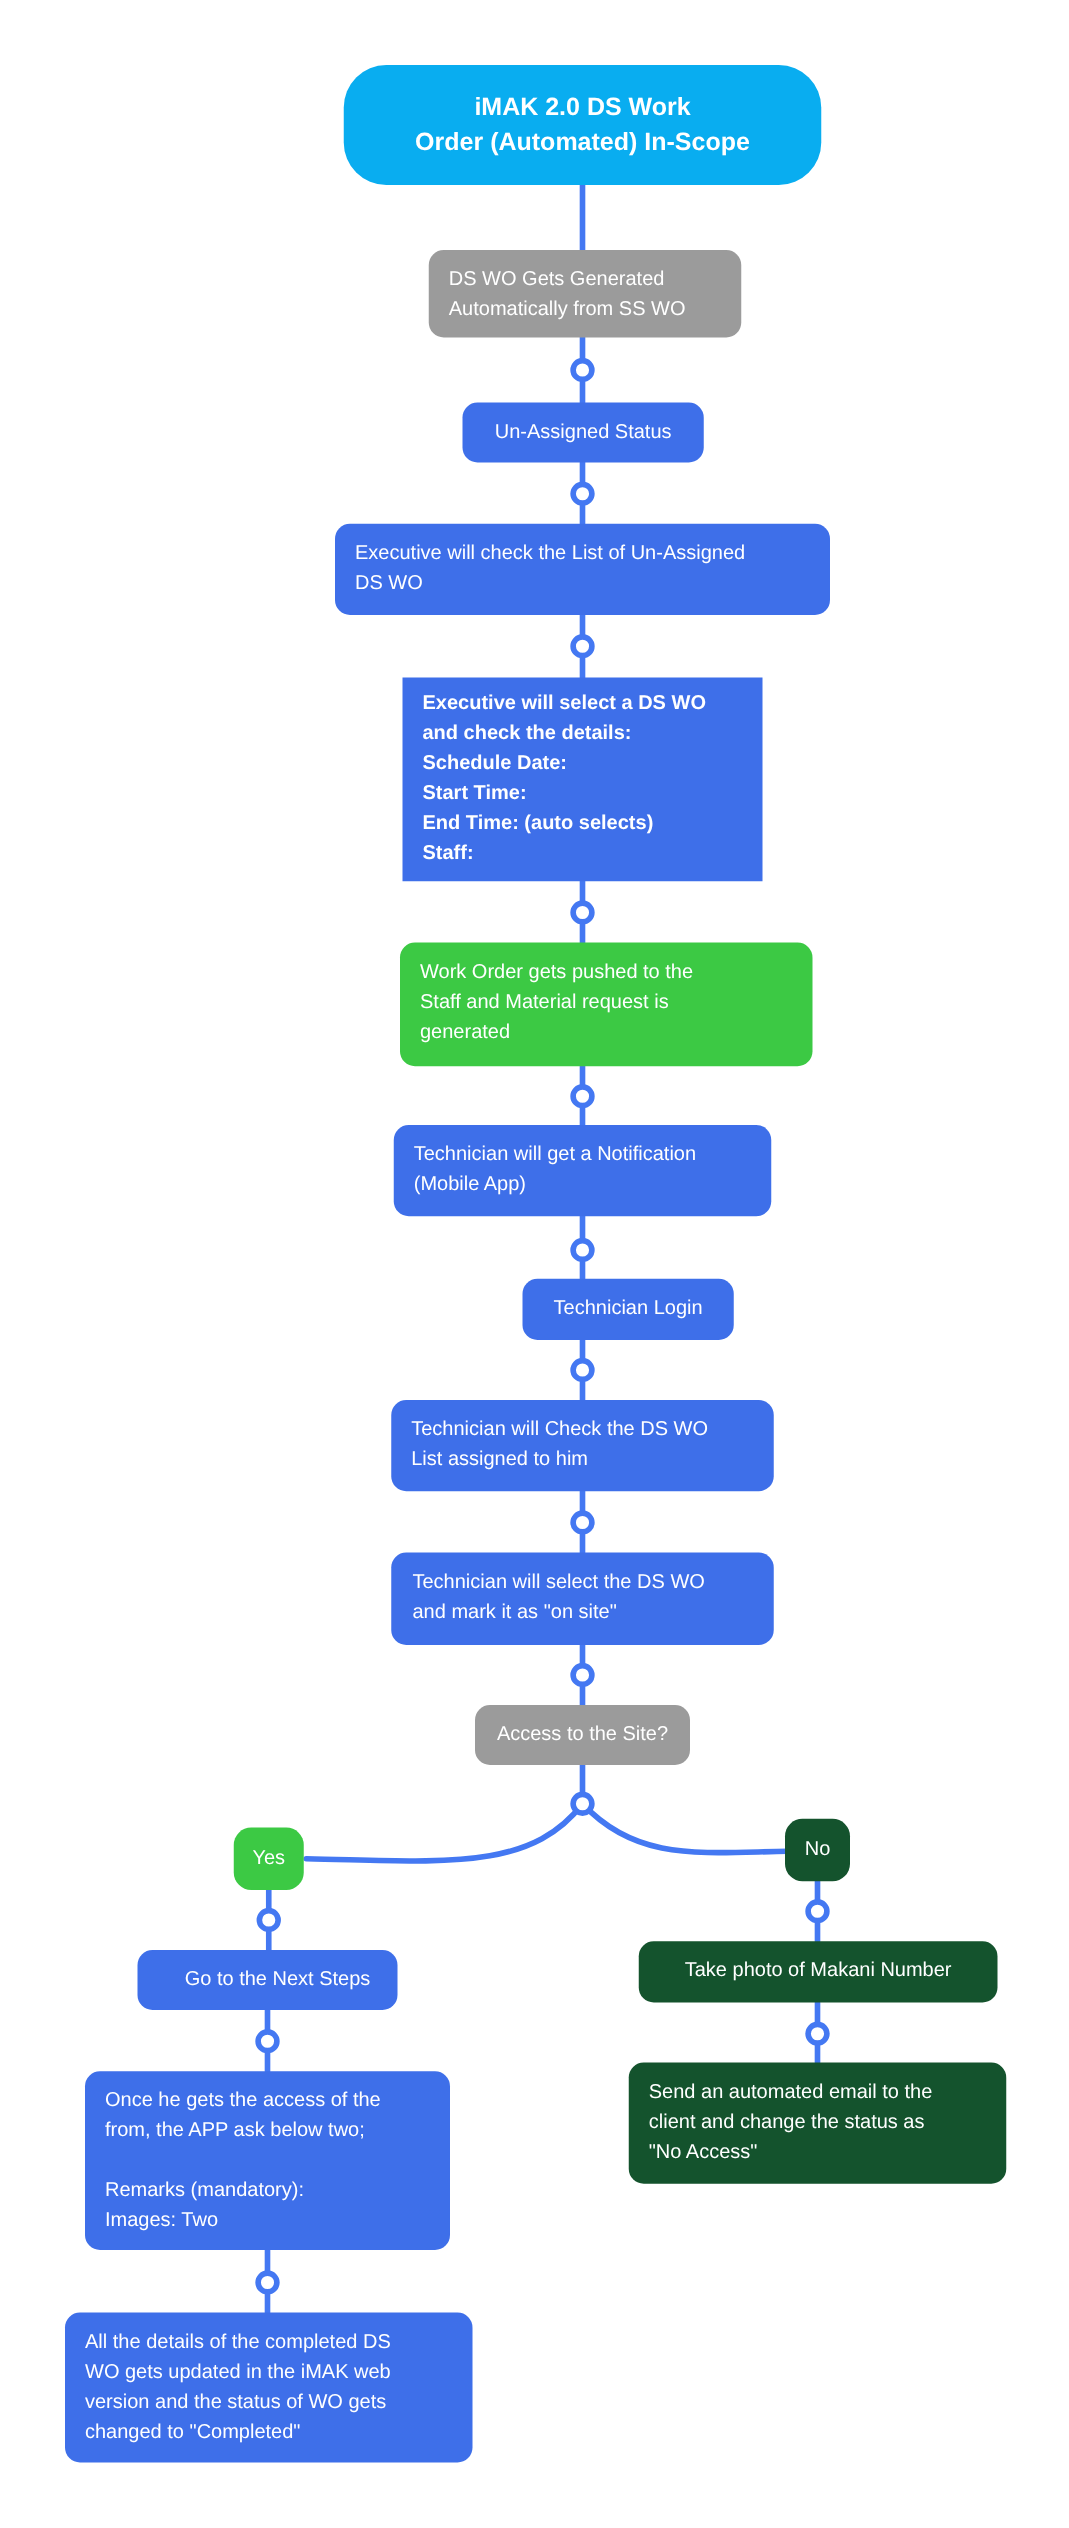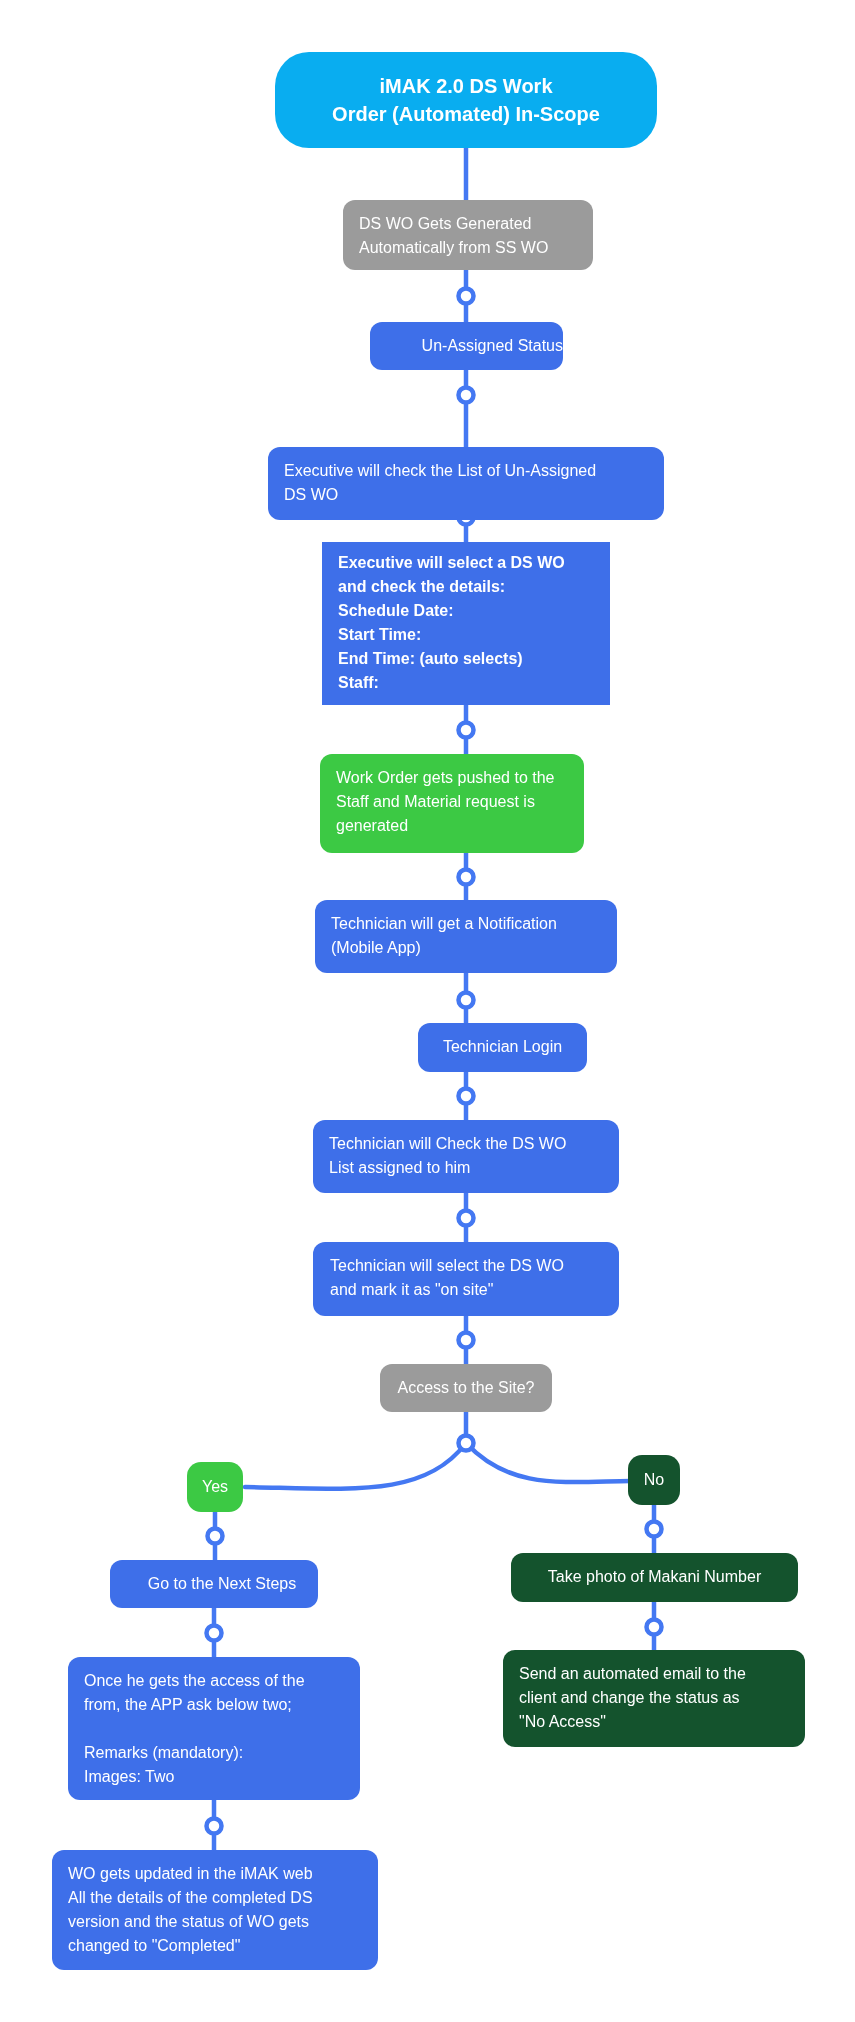--- a/index.html
+++ b/index.html
@@ -27,7 +27,7 @@
          font-size:20px; line-height:28px; font-weight:bold;
          display:flex; flex-direction:column; justify-content:center; text-align:center; }
   .n1  { left:343px; top:200px;  width:250px; height:70px; }
-  .n2  { left:370px; top:322px;  width:193px; height:48px; padding-left:0; padding-right:0;text-align:right; }
+  .n2  { left:370px; top:322px;  width:193px; height:48px; padding-left:0; padding-right:0; }
   .n3  { left:268px; top:419px;  width:396px; height:73px;margin-top:28px; }
   .n4  { left:322px; top:542px;  width:288px; height:163px; border-radius:0; padding-top:9px; }
   .n5  { left:320px; top:754px;  width:264px; height:99px; }

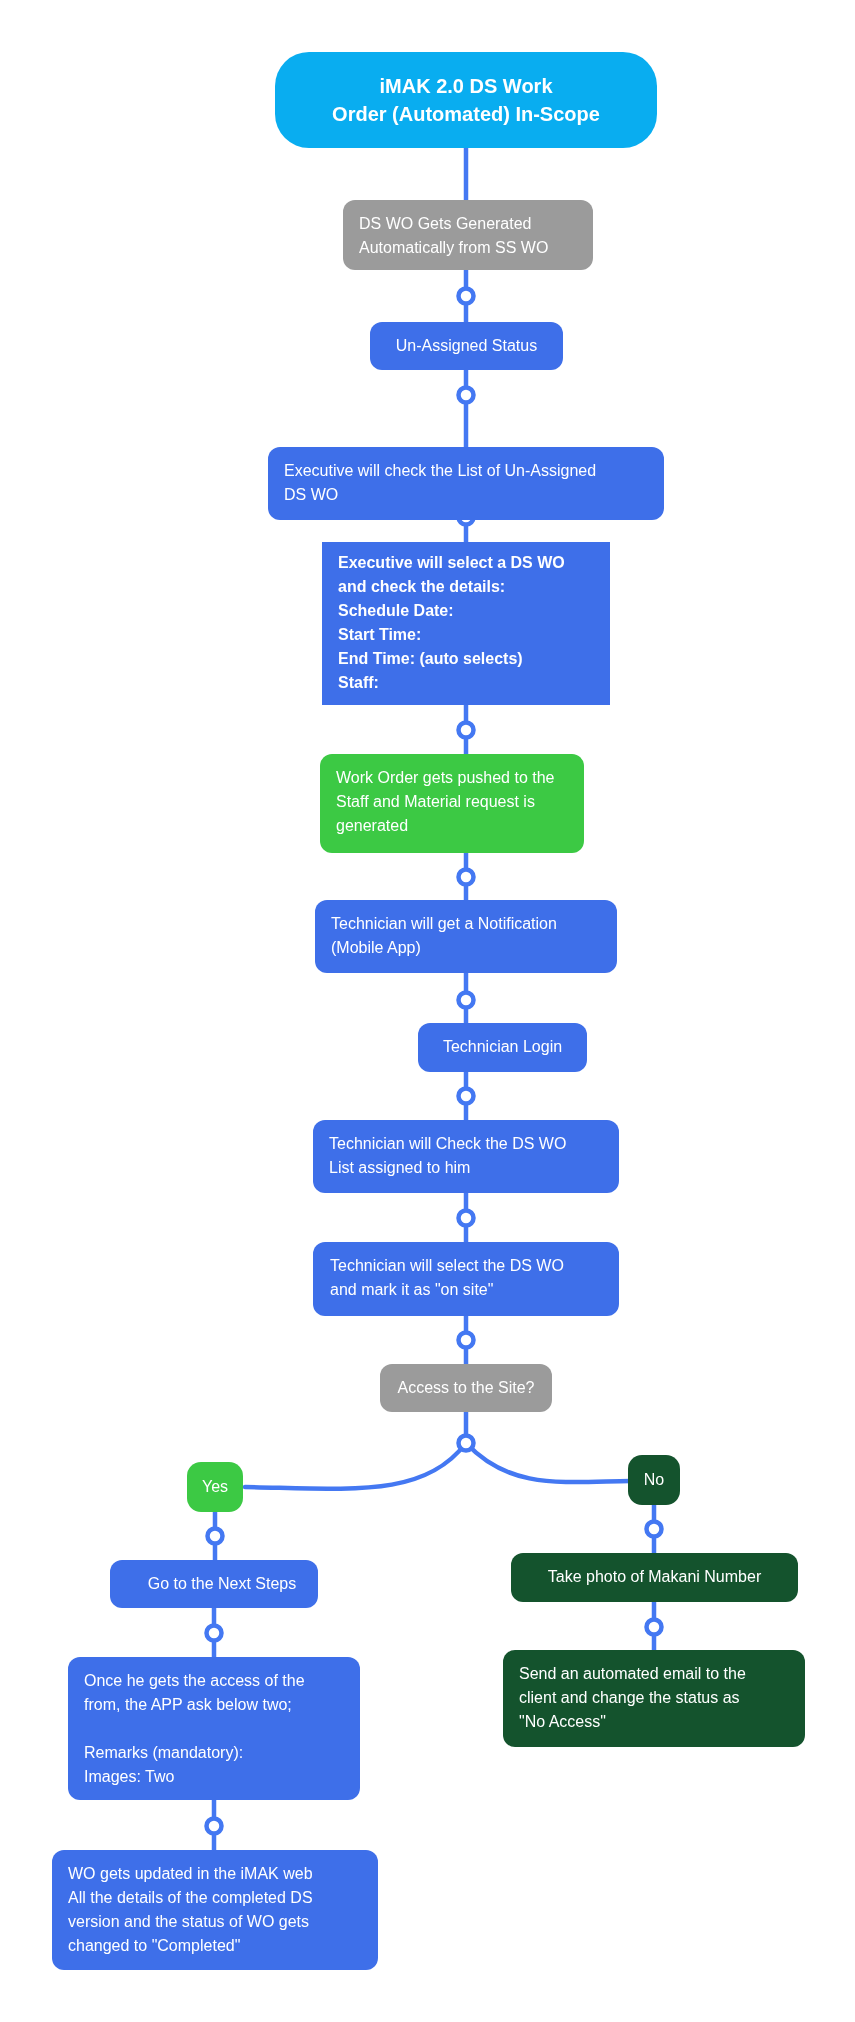--- a/index.html
+++ b/index.html
@@ -28,7 +28,7 @@
          display:flex; flex-direction:column; justify-content:center; text-align:center; }
   .n1  { left:343px; top:200px;  width:250px; height:70px; }
   .n2  { left:370px; top:322px;  width:193px; height:48px; padding-left:0; padding-right:0; }
-  .n3  { left:268px; top:419px;  width:396px; height:73px;margin-top:28px; }
+  .n3  { left:268px; top:419px;  width:396px; height:73px; }
   .n4  { left:322px; top:542px;  width:288px; height:163px; border-radius:0; padding-top:9px; }
   .n5  { left:320px; top:754px;  width:264px; height:99px; }
   .n6  { left:315px; top:900px;  width:302px; height:73px; }

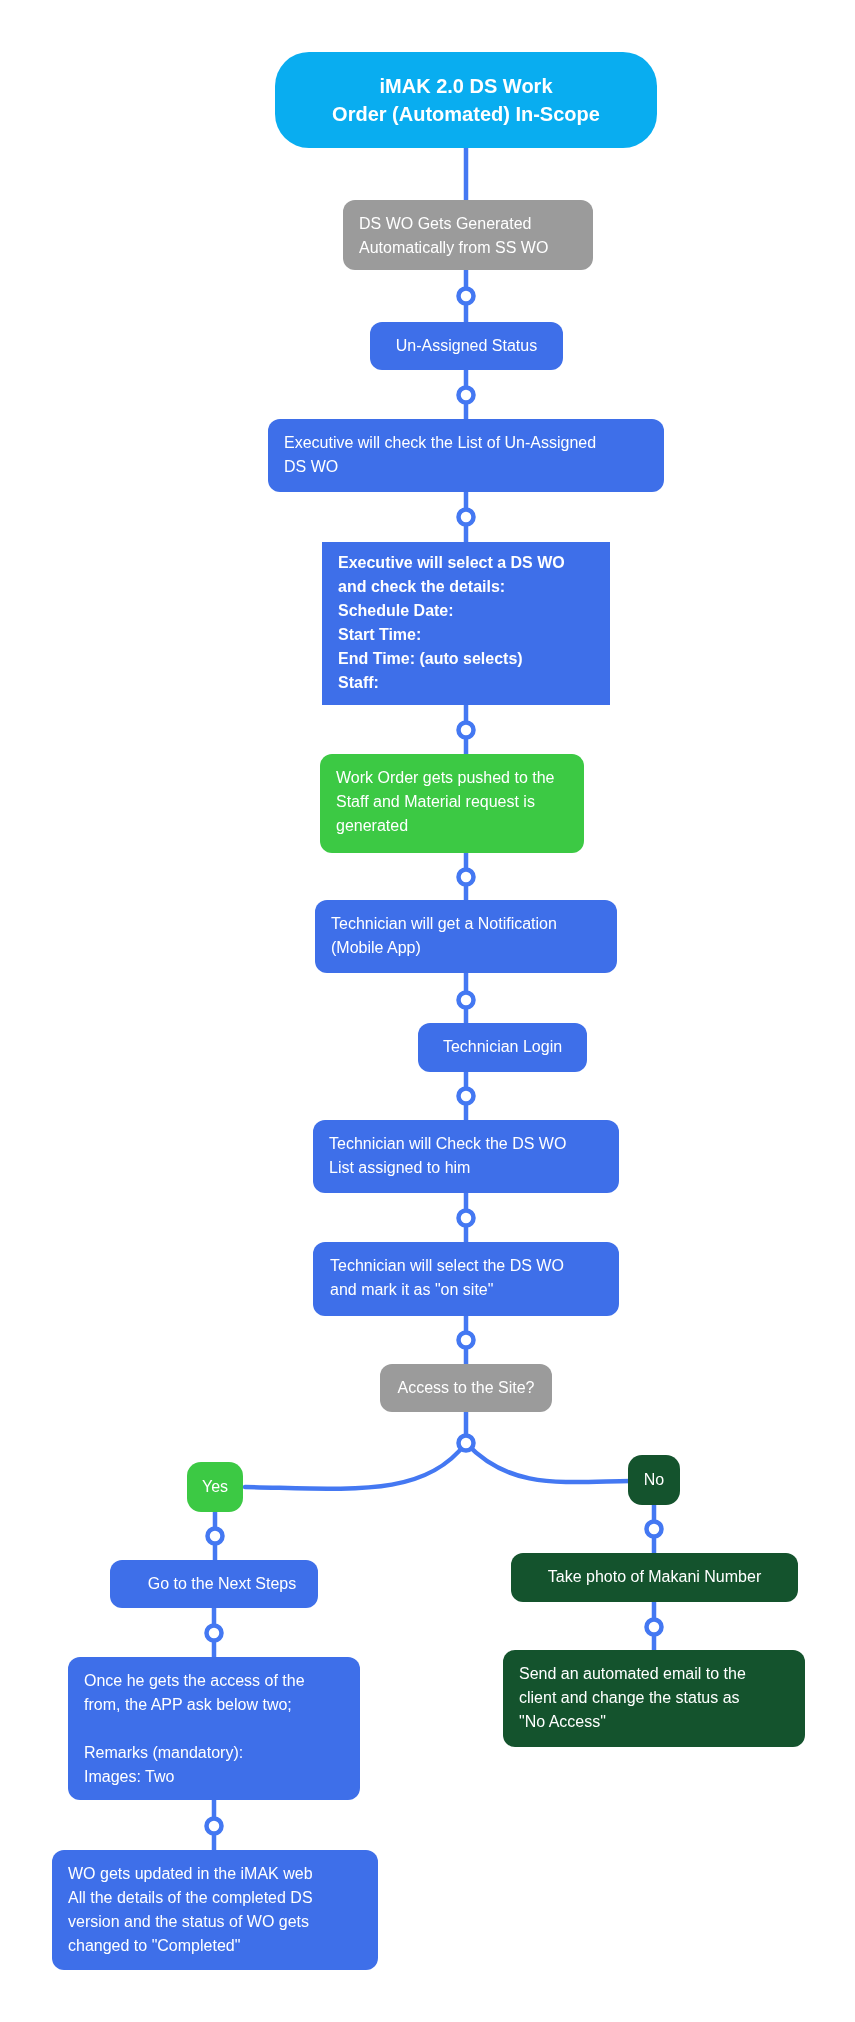--- a/index.html
+++ b/index.html
@@ -30,7 +30,7 @@
   .n2  { left:370px; top:322px;  width:193px; height:48px; padding-left:0; padding-right:0; }
   .n3  { left:268px; top:419px;  width:396px; height:73px; }
   .n4  { left:322px; top:542px;  width:288px; height:163px; border-radius:0; padding-top:9px; }
-  .n5  { left:320px; top:754px;  width:264px; height:99px; }
+  .n5  { left:320px; top:754px;  width:330px; height:99px; }
   .n6  { left:315px; top:900px;  width:302px; height:73px; }
   .n7  { left:382px; top:1023px; width:169px; height:49px; padding-left:0; padding-right:0;margin-left:36px; }
   .n8  { left:313px; top:1120px; width:306px; height:73px; }

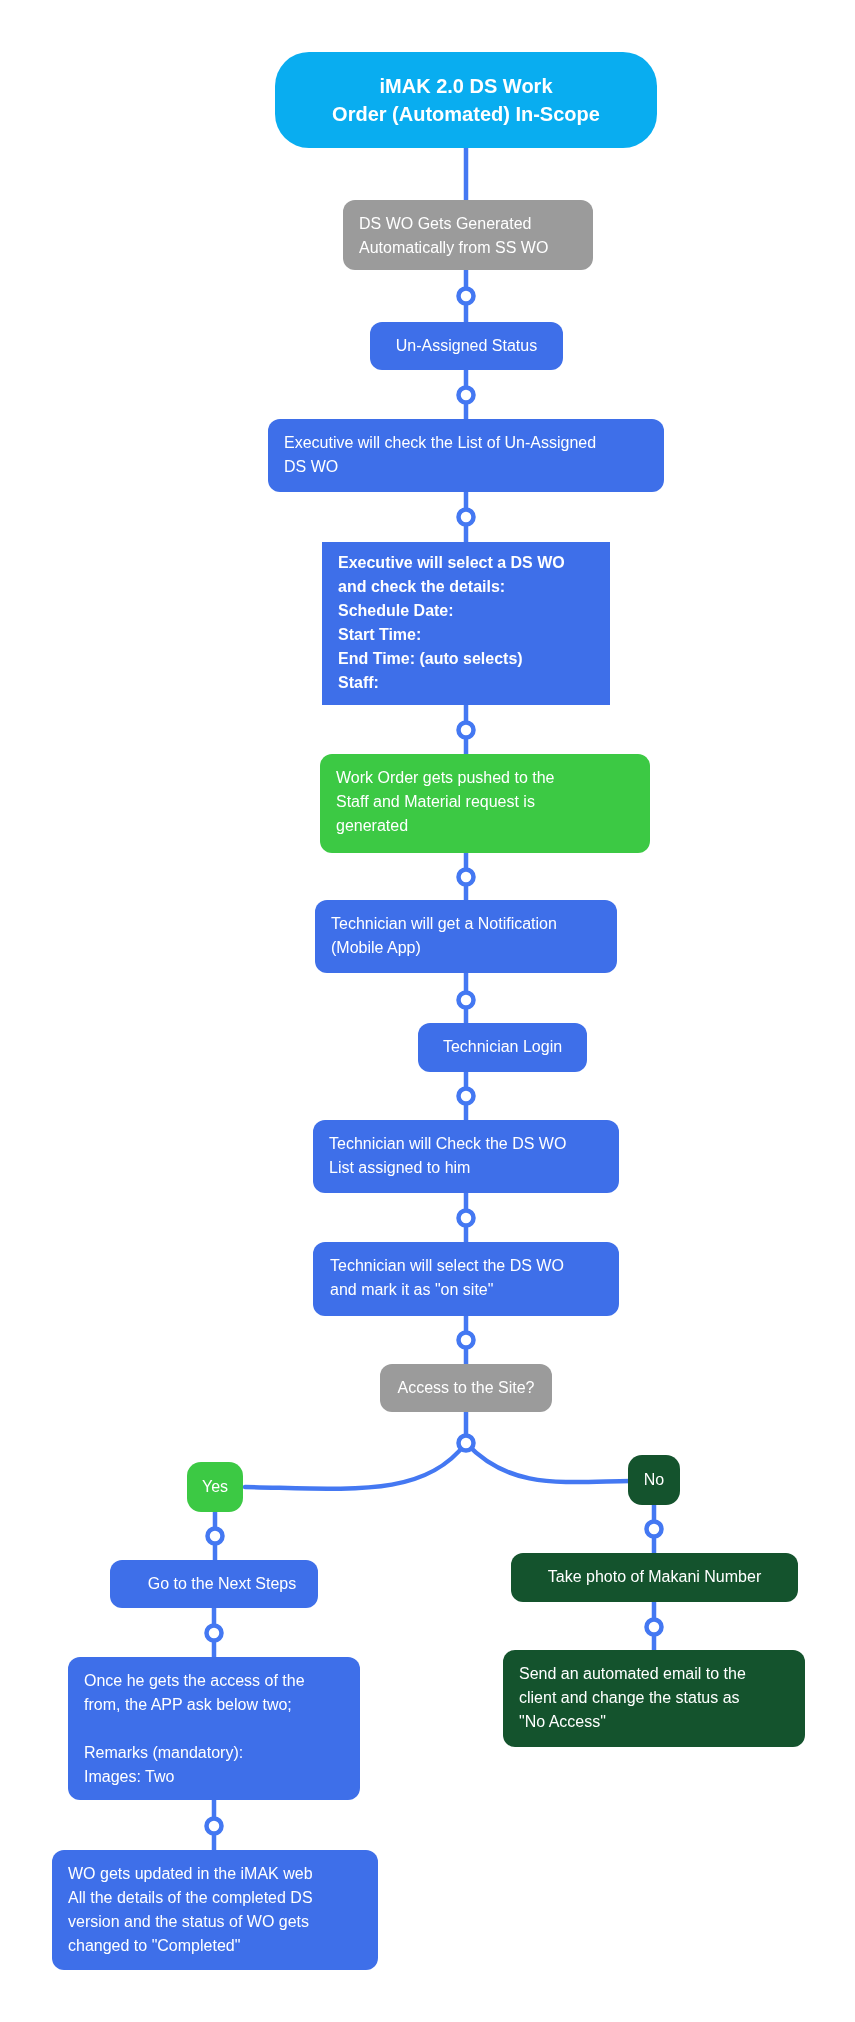--- a/index.html
+++ b/index.html
@@ -152,8 +152,8 @@
   </div>
 
   <div class="node blue n17">
+    <div class="line">All the details of the completed DS</div>
     <div class="line">WO gets updated in the iMAK web</div>
-    <div class="line">All the details of the completed DS</div>
     <div class="line">version and the status of WO gets</div>
     <div class="line">changed to "Completed"</div>
   </div>

